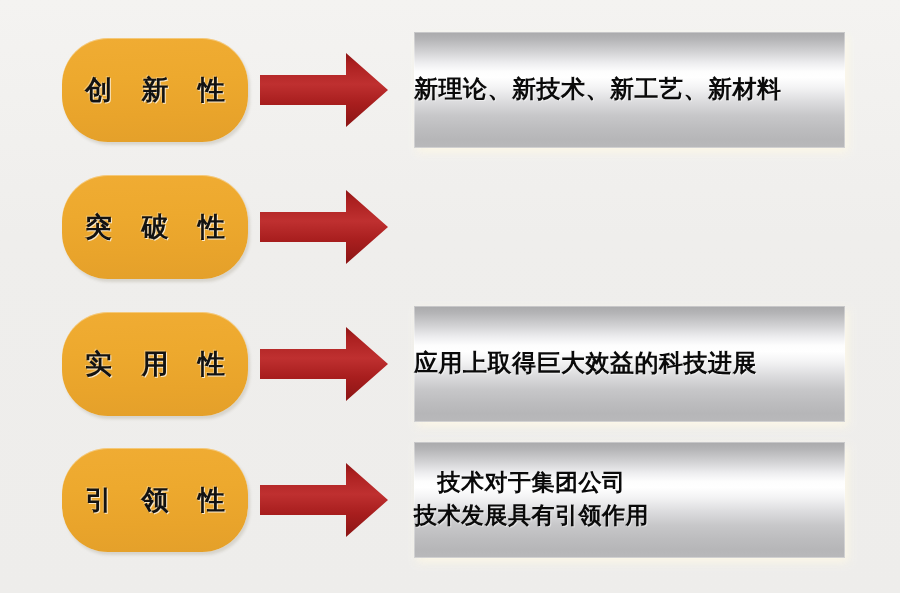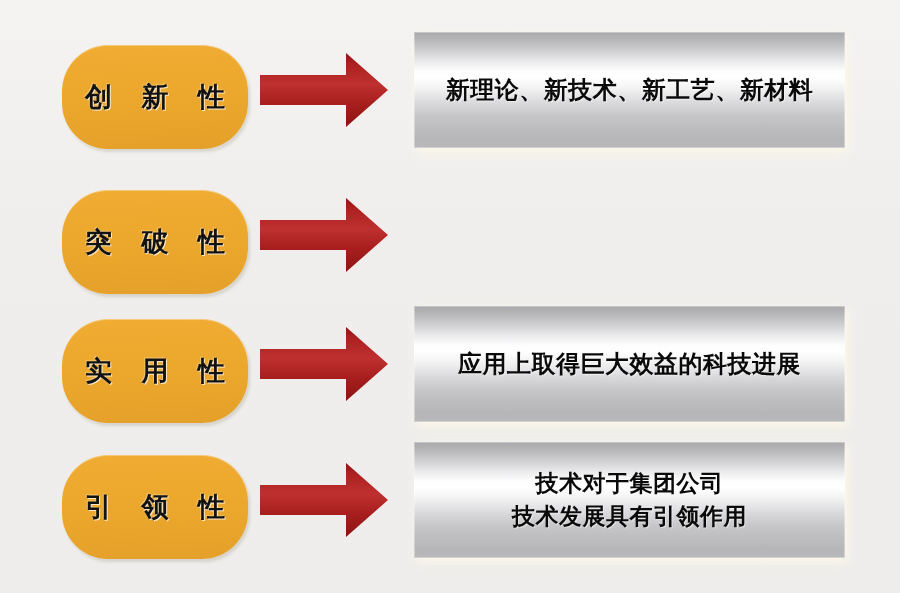--- a/index.html
+++ b/index.html
@@ -41,7 +41,6 @@
     top: 6px;
     width: 186px;
     height: 104px;
-    margin-top: 7px;
   }
   .pill {
     position: absolute;

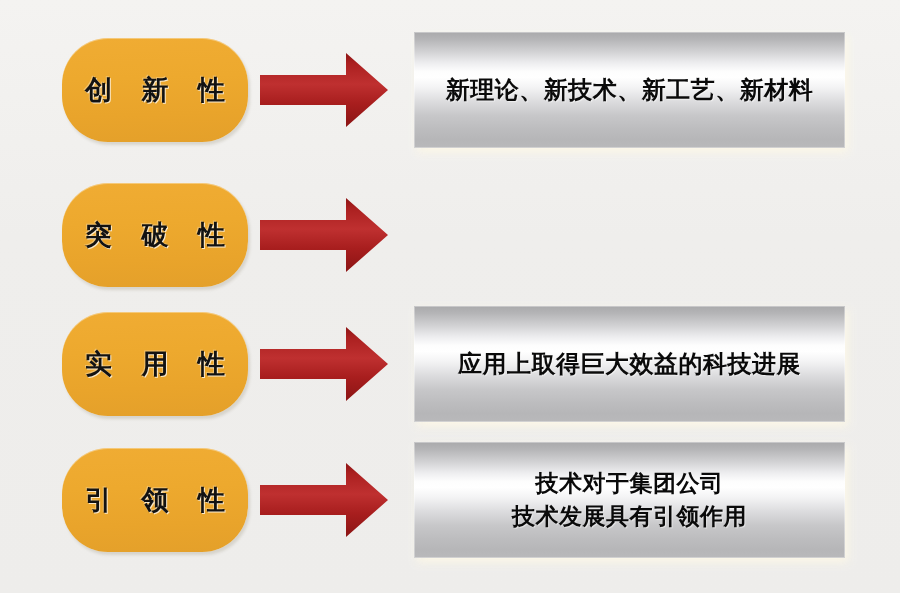--- a/index.html
+++ b/index.html
@@ -119,8 +119,9 @@
         #b9b9bb 100%);
     display: flex;
     align-items: center;
-    justify-content: center;
+    justify-content: flex-start;
     box-shadow: 0 0 0 1px rgba(255,255,255,0.35) inset;
+    font-family: Liberation Serif, serif;
   }
   .bar-text {
     text-align: center;

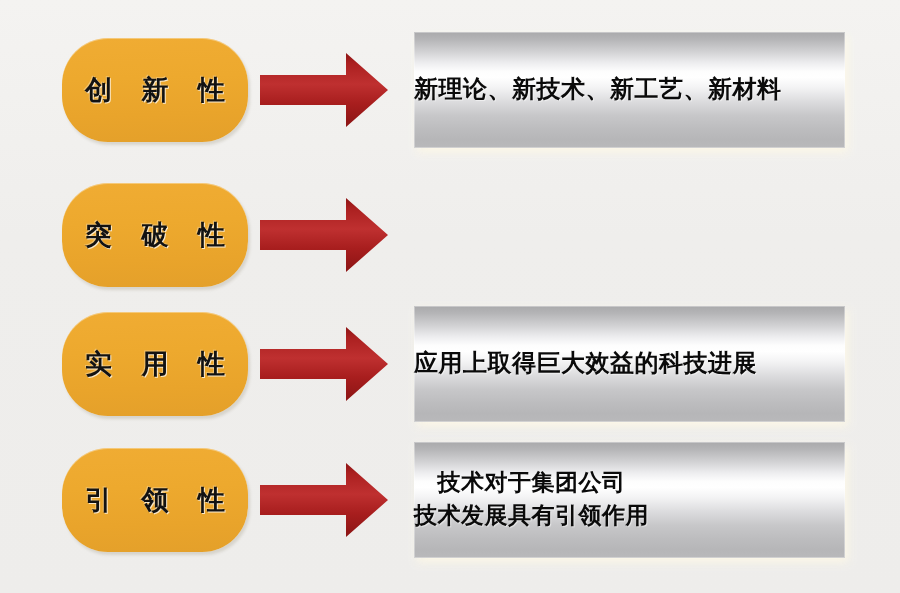--- a/index.html
+++ b/index.html
@@ -30,7 +30,7 @@
     height: 116px;
   }
   .row-1 { top: 32px; }
-  .row-2 { top: 177px; }
+  .row-2 { top: 169px; }
   .row-3 { top: 306px; }
   .row-4 { top: 442px; }
 

